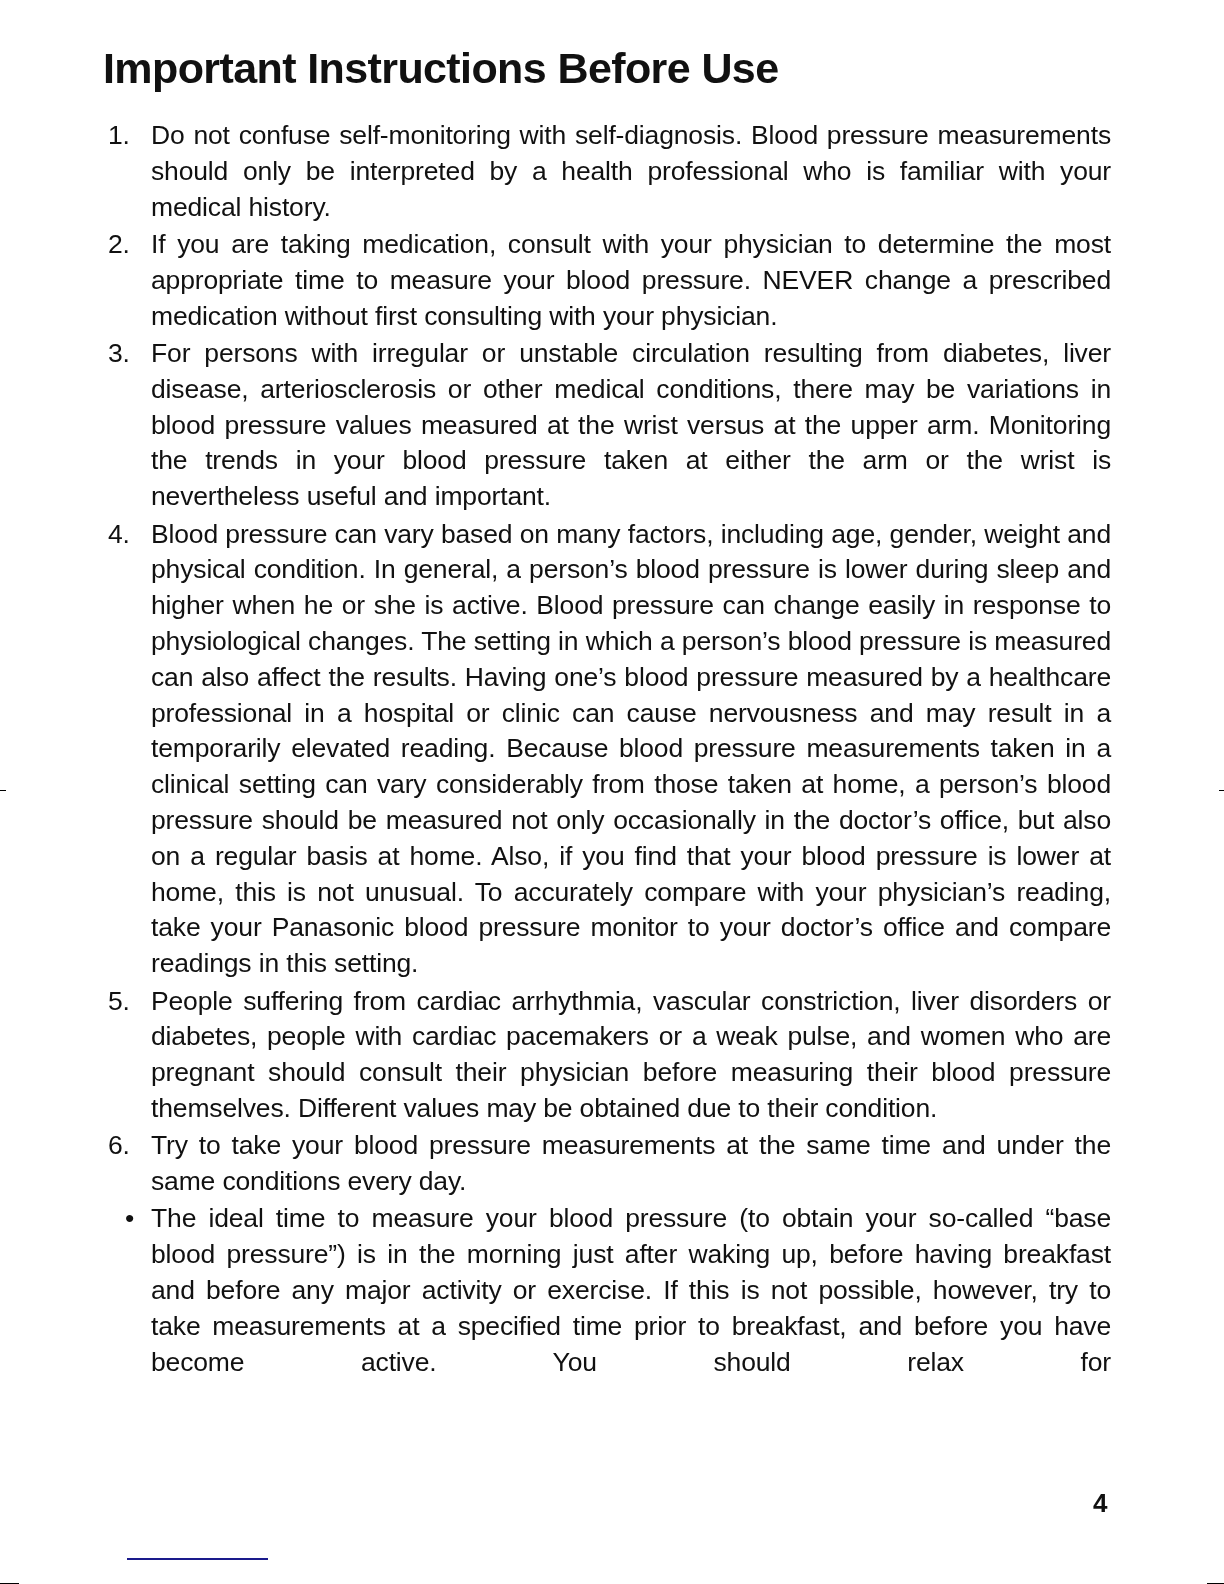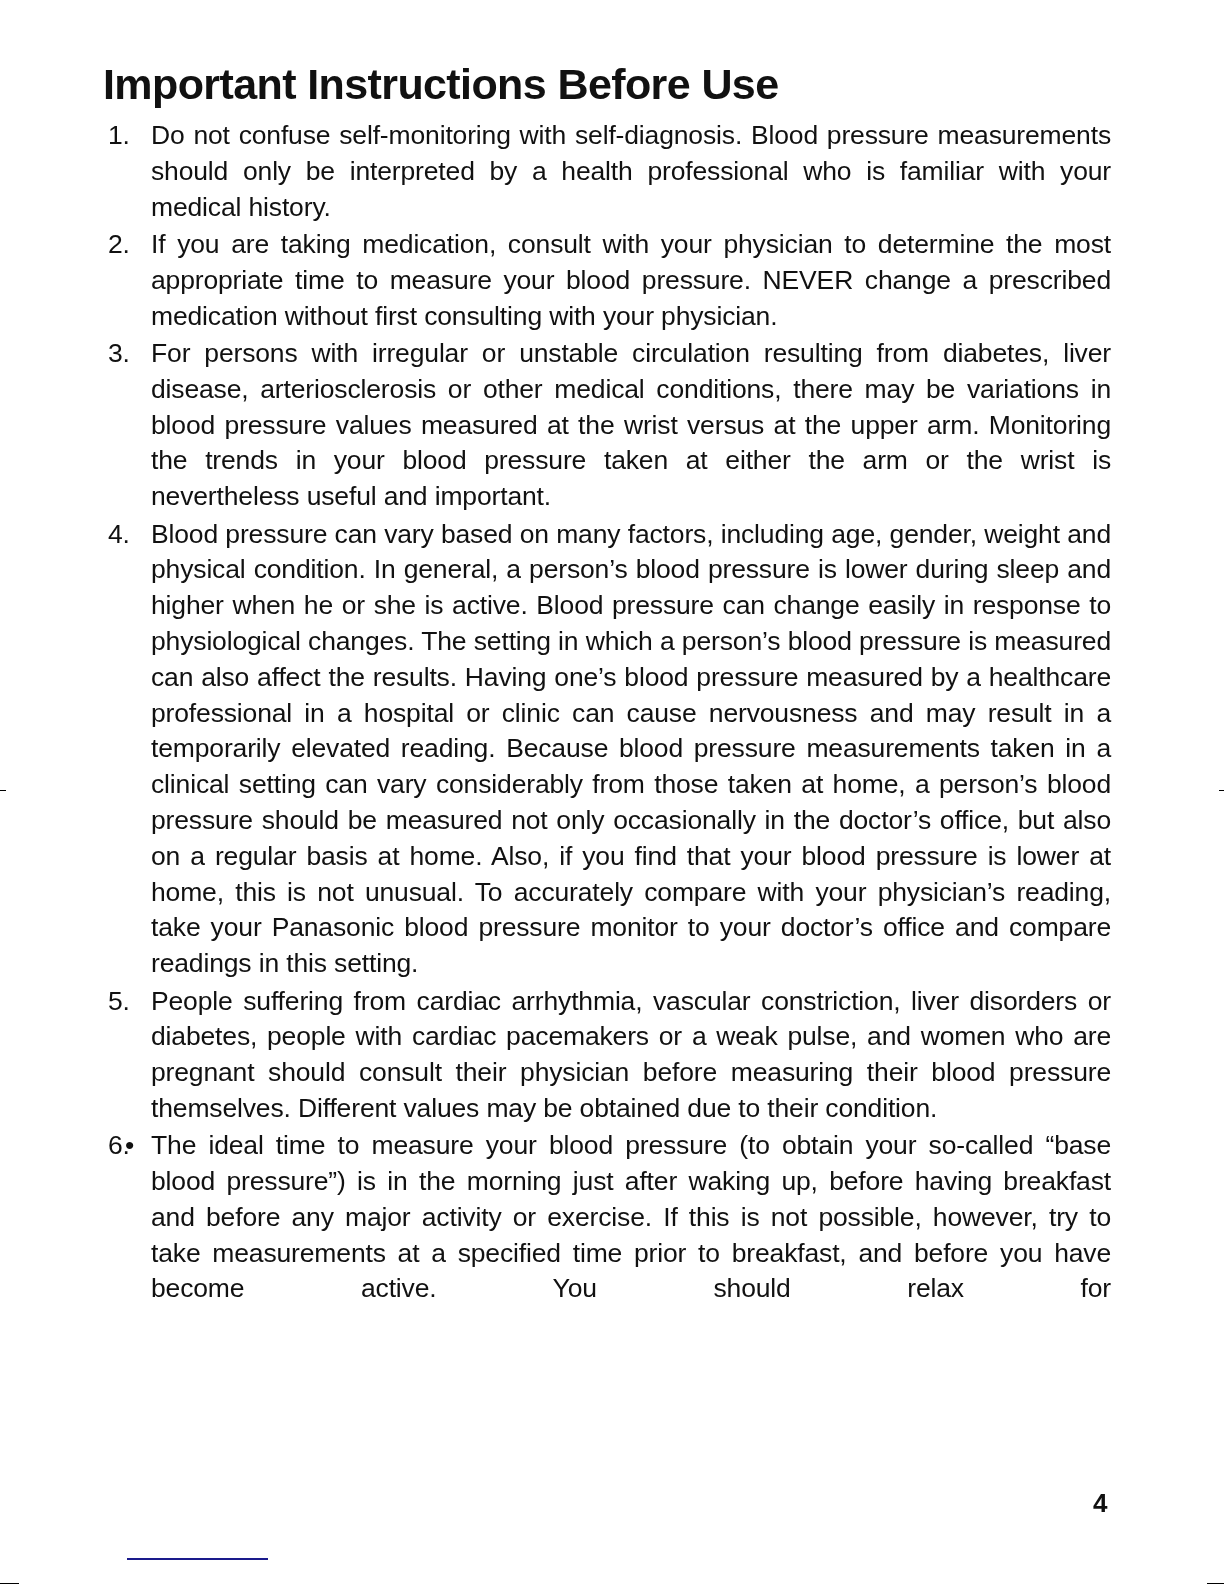--- a/index.html
+++ b/index.html
@@ -5,7 +5,7 @@
     html, body { margin: 0; padding: 0; background: #ffffff; }
     body { width: 1224px; height: 1584px; position: relative; overflow: hidden;
            font-family: "Liberation Sans", sans-serif; color: #111111; }
-    .title { position: absolute; left: 103px; top: 58px; font-size: 43px; font-weight: bold;
+    .title { position: absolute; left: 103px; top: 42px; font-size: 43px; font-weight: bold;
              letter-spacing: -0.6px; margin: 0; line-height: 52px; }
     .list { position: absolute; left: 108px; top: 118px; width: 1003px; margin: 0; padding: 0; list-style: none; }
     .item { position: relative; padding-left: 43px; font-size: 26.5px; line-height: 35.8px;

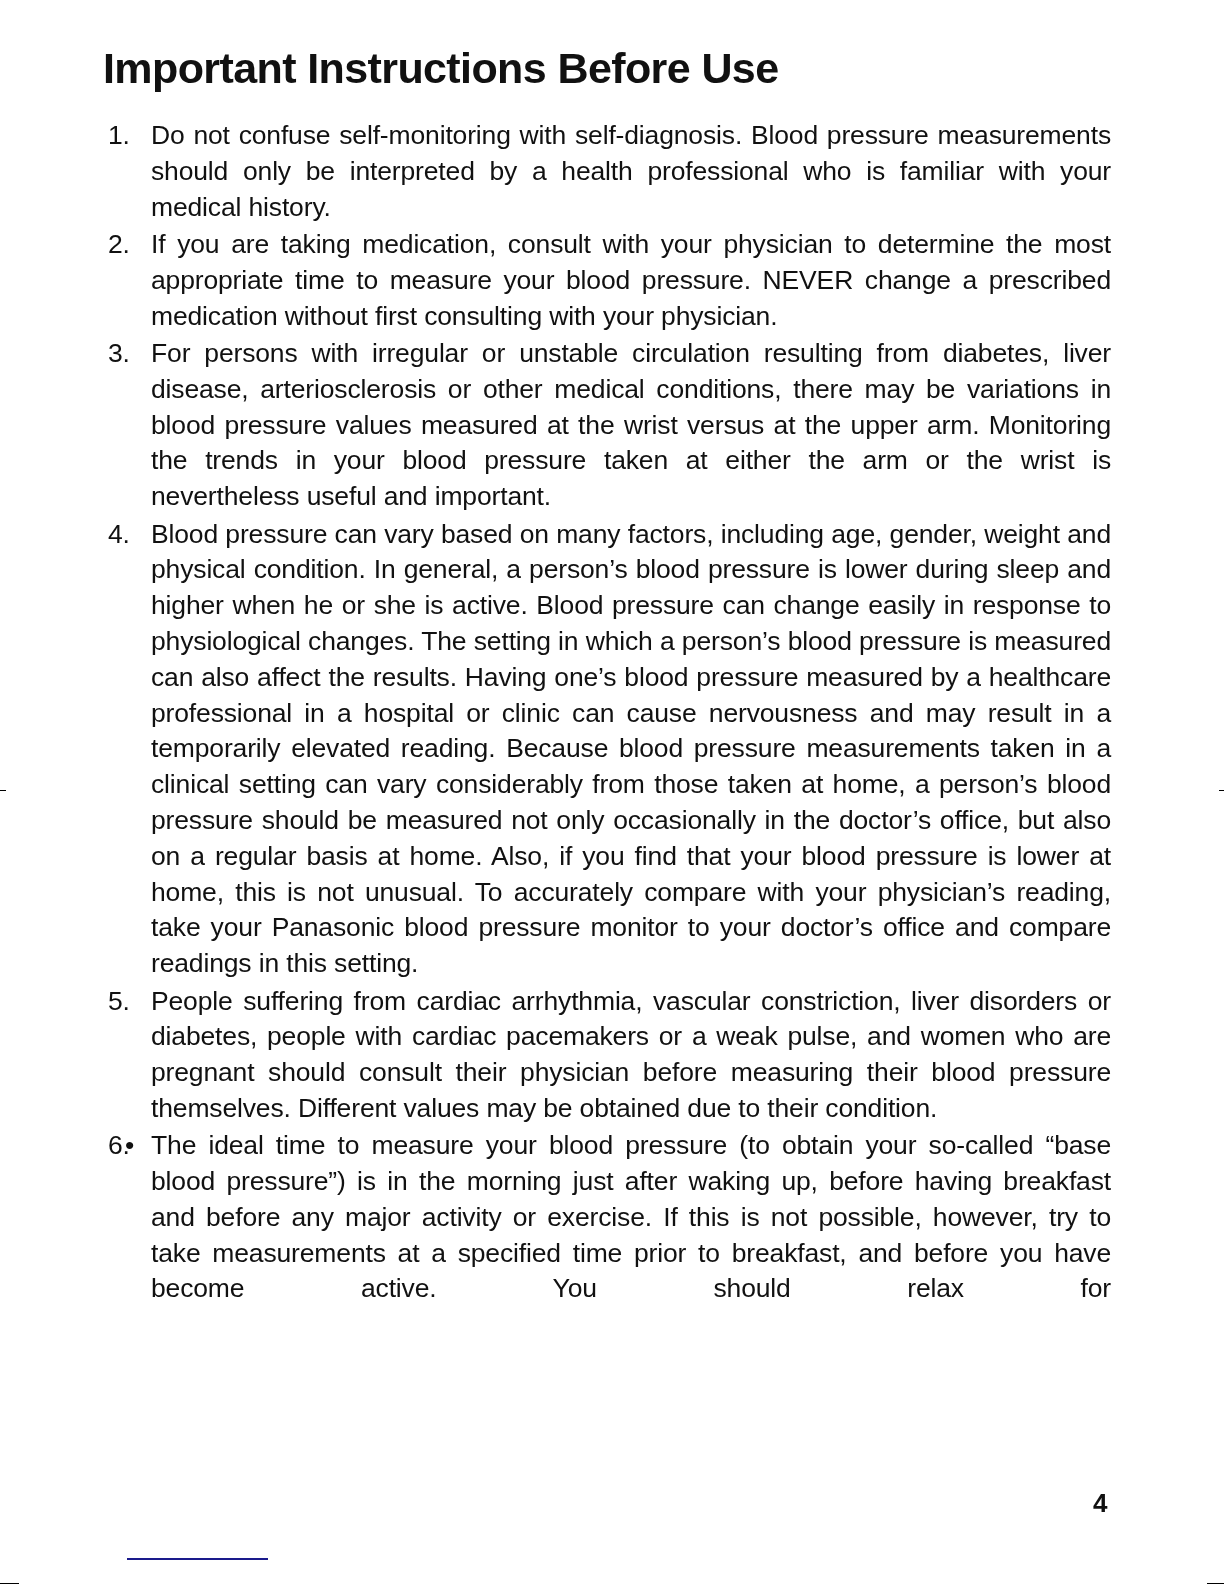--- a/index.html
+++ b/index.html
@@ -46,6 +46,7 @@
   </li>
   <li class="item">
     <span class="num">6.</span>
+    <span>Try to take your blood pressure measurements at the same time and under the same conditions every day.</span>
   </li>
   <li class="bullet">
     <span class="dot">•</span>

